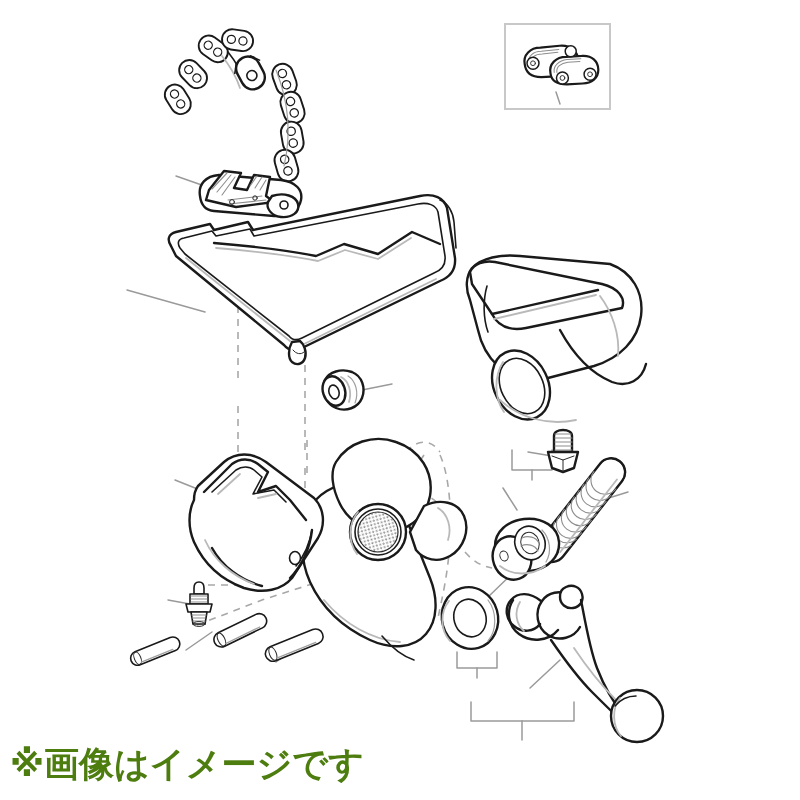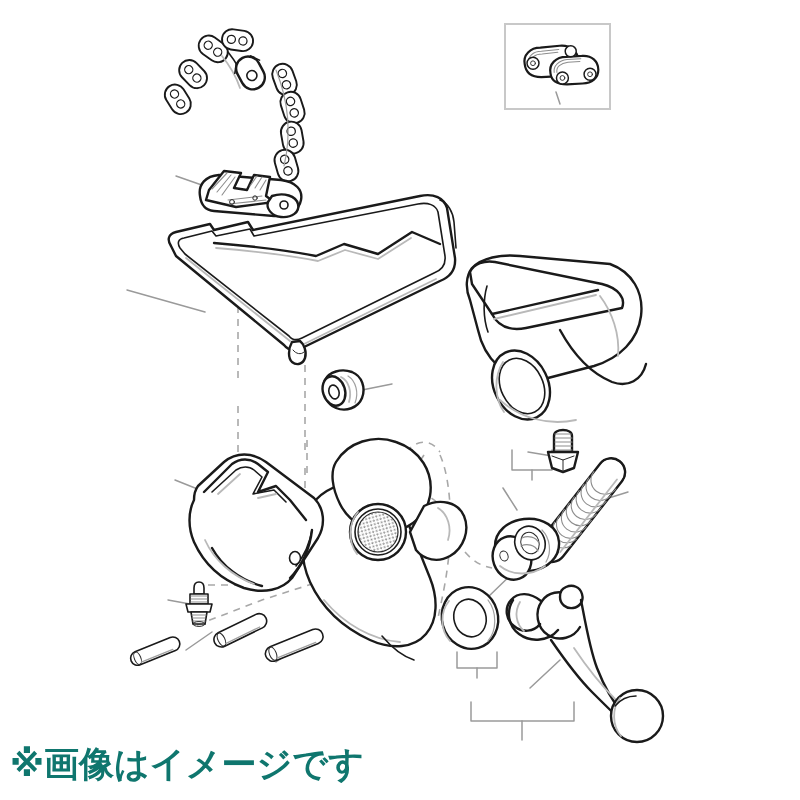--- a/index.html
+++ b/index.html
@@ -41,7 +41,7 @@
     font-size: 35px;
     font-weight: 700;
     line-height: 44px;
-    color: #0f766e;
+    color: #4d7c0f;
     letter-spacing: 0px;
     white-space: nowrap;
   }

